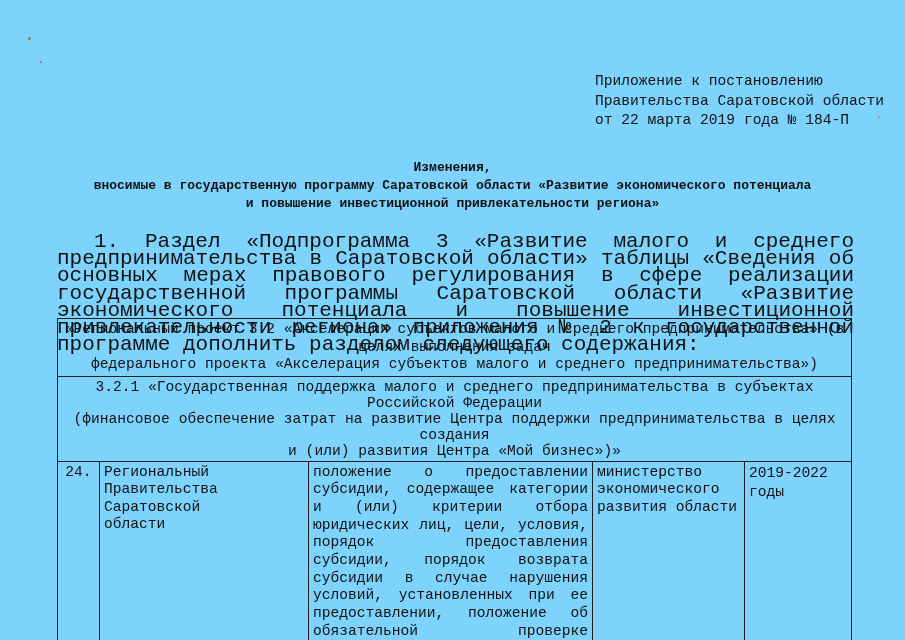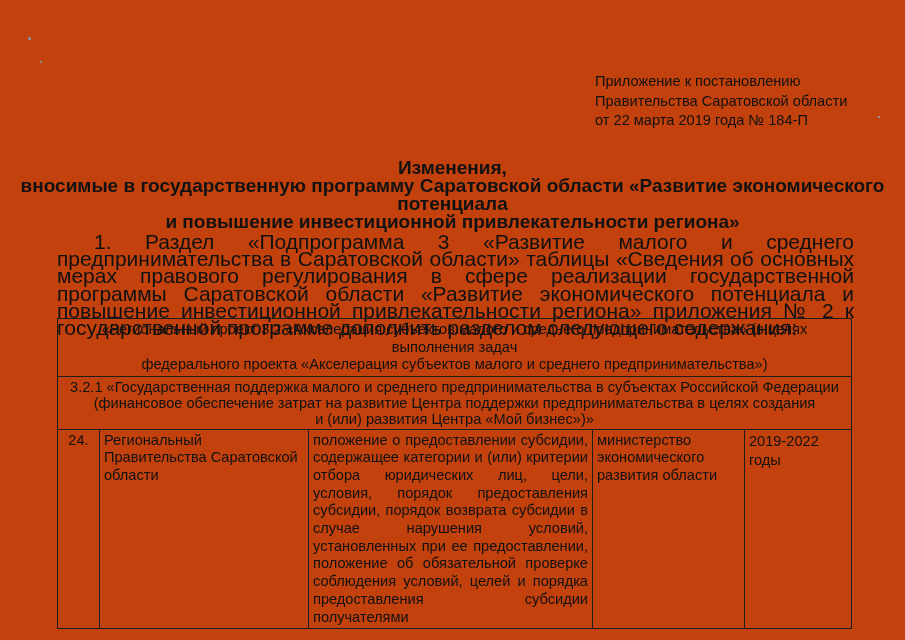--- a/index.html
+++ b/index.html
@@ -8,9 +8,9 @@
     position: relative;
     width: 905px;
     height: 640px;
-    background: #c2410c;
+    background: #7dd3fc;
     overflow: hidden;
-    font-family: Liberation Sans, sans-serif;
+    font-family: Liberation Mono, monospace;
     color: #121212;
   }
   .scan-speck {

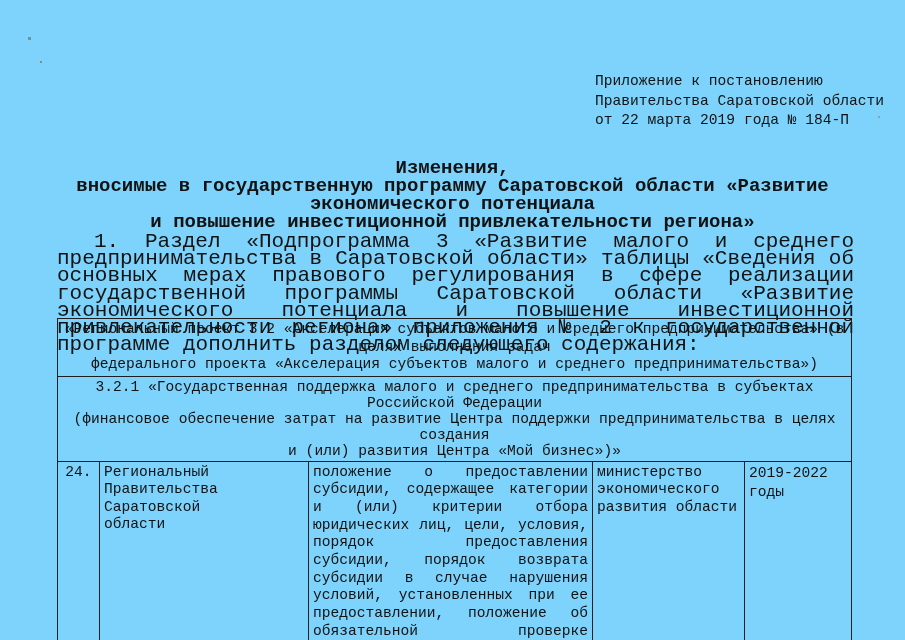--- a/index.html
+++ b/index.html
@@ -37,7 +37,7 @@
     width: 905px;
     text-align: center;
     font-weight: bold;
-    font-size: 19px;
+    font-size: 13px;
     line-height: 18px;
     white-space: pre-line;
   }

